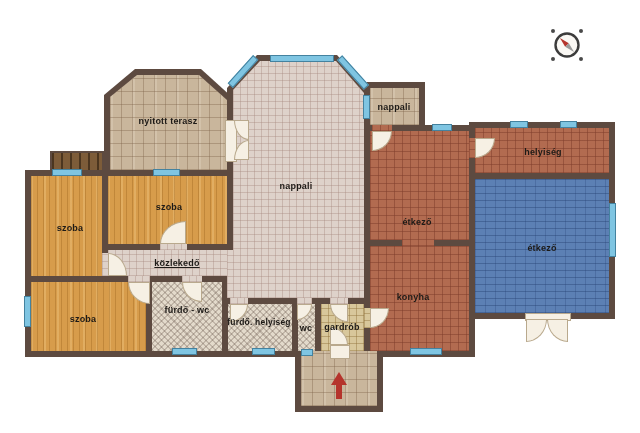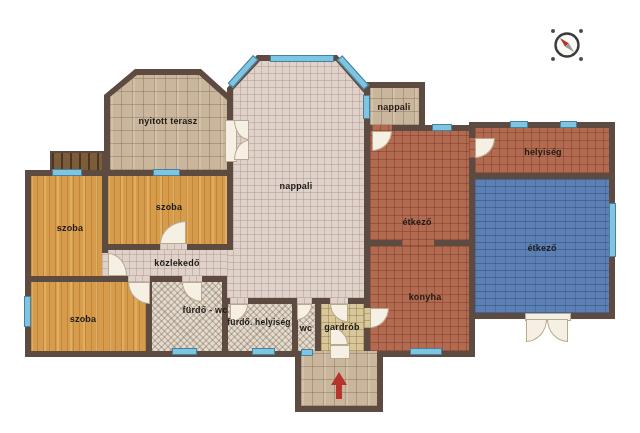--- a/index.html
+++ b/index.html
@@ -159,7 +159,7 @@
   <span class="lbl" style="left:169px;top:207px;">szoba</span>
   <span class="lbl" style="left:83px;top:319px;">szoba</span>
   <span class="lbl" style="left:296px;top:186px;">nappali</span>
-  <span class="lbl" style="left:177px;top:263px;">közlekedő</span>
+  <span class="lbl" style="left:177px;top:263px;text-decoration:underline;">közlekedő</span>
   <span class="lbl" style="left:187px;top:310px;padding-left:36px;">fürdő - wc</span>
   <span class="lbl" style="left:259px;top:322px;font-size:8.5px;">fürdő. helyiség</span>
   <span class="lbl" style="left:306px;top:328px;">wc</span>

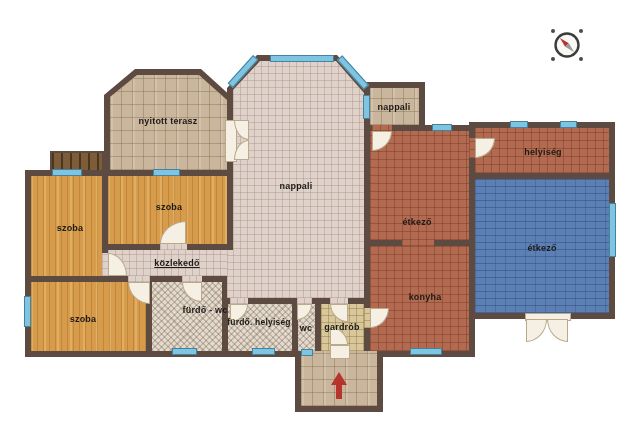--- a/index.html
+++ b/index.html
@@ -164,7 +164,7 @@
   <span class="lbl" style="left:259px;top:322px;font-size:8.5px;">fürdő. helyiség</span>
   <span class="lbl" style="left:306px;top:328px;">wc</span>
   <span class="lbl" style="left:342px;top:327px;">gardrób</span>
-  <span class="lbl" style="left:425px;top:297px;">konyha</span>
+  <span class="lbl" style="left:413px;top:297px;">konyha</span>
   <span class="lbl" style="left:417px;top:222px;">étkező</span>
   <span class="lbl" style="left:394px;top:107px;">nappali</span>
   <span class="lbl" style="left:543px;top:152px;">helyiség</span>

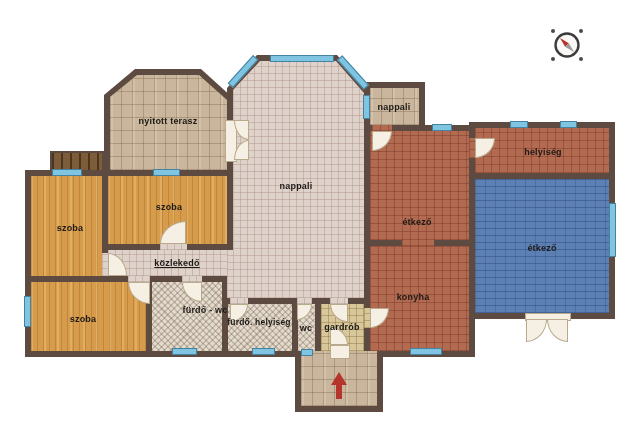--- a/index.html
+++ b/index.html
@@ -160,7 +160,7 @@
   <span class="lbl" style="left:83px;top:319px;">szoba</span>
   <span class="lbl" style="left:296px;top:186px;">nappali</span>
   <span class="lbl" style="left:177px;top:263px;text-decoration:underline;">közlekedő</span>
-  <span class="lbl" style="left:187px;top:310px;padding-left:36px;">fürdő - wc</span>
+  <span class="lbl" style="left:187px;top:310px;">fürdő - wc</span>
   <span class="lbl" style="left:259px;top:322px;font-size:8.5px;">fürdő. helyiség</span>
   <span class="lbl" style="left:306px;top:328px;">wc</span>
   <span class="lbl" style="left:342px;top:327px;">gardrób</span>

